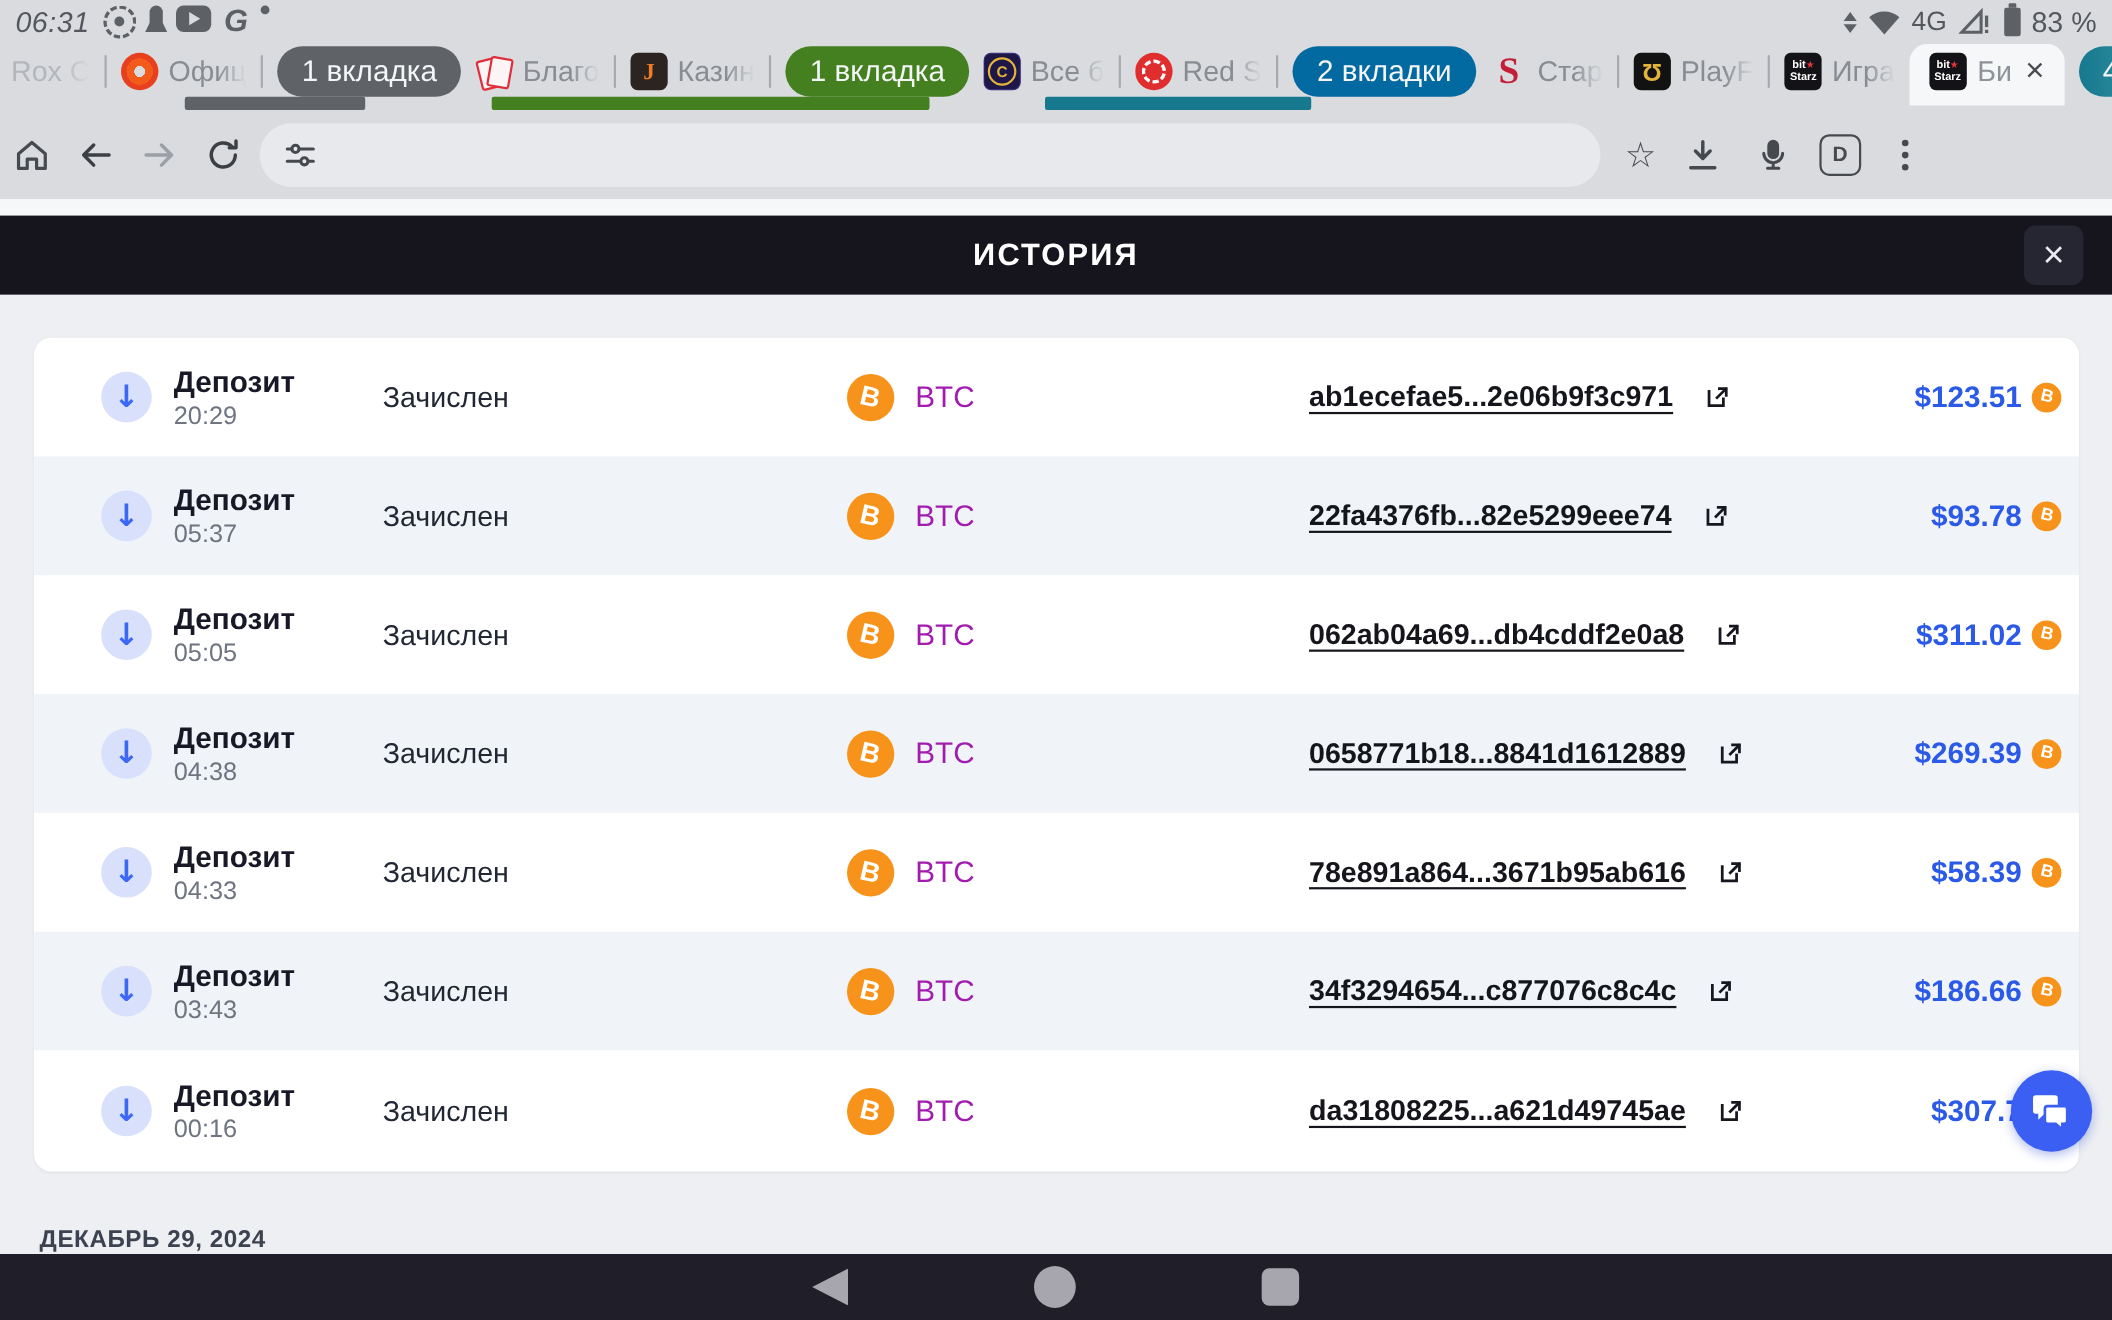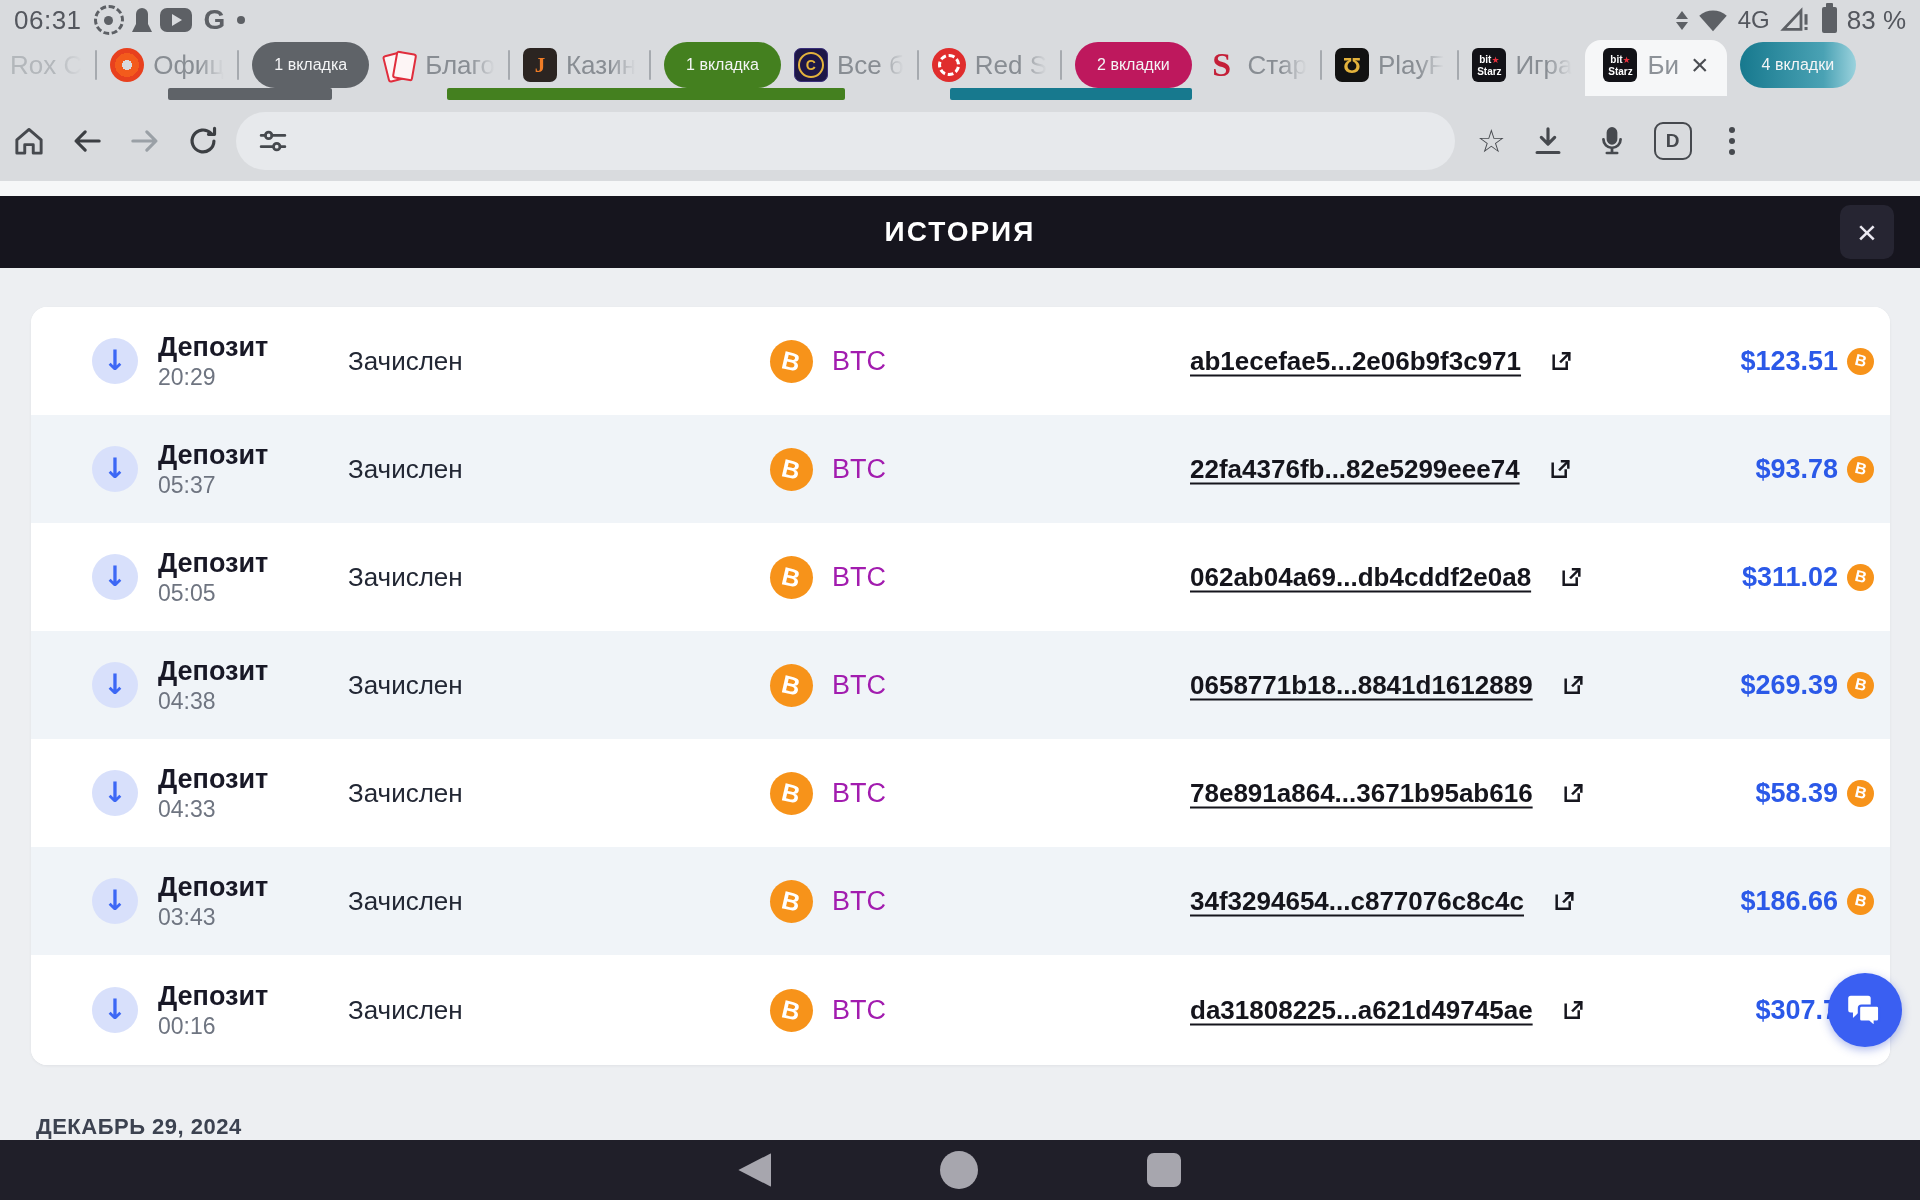--- a/index.html
+++ b/index.html
@@ -9,7 +9,7 @@
   
   .chrome{position:absolute;top:0;left:0;width:1920px;height:181px;background:#d9dbde;}
   .status-bar{position:absolute;top:0;left:0;width:100%;height:40px;display:flex;align-items:center;padding:0 14px;box-sizing:border-box;color:#54575e;}
-  .status-left{display:flex;align-items:center;gap:12px;}
+  .status-left{display:flex;align-items:flex-start;gap:12px;font-style:italic;}
   .status-time{font-size:26px;letter-spacing:.5px;}
   .rec-icon{width:24px;height:24px;border:3px dashed #5d6065;border-radius:50%;position:relative;}
   .rec-icon::after{content:"";position:absolute;left:50%;top:50%;width:9px;height:9px;margin:-4.5px 0 0 -4.5px;border-radius:50%;background:#5d6065;}

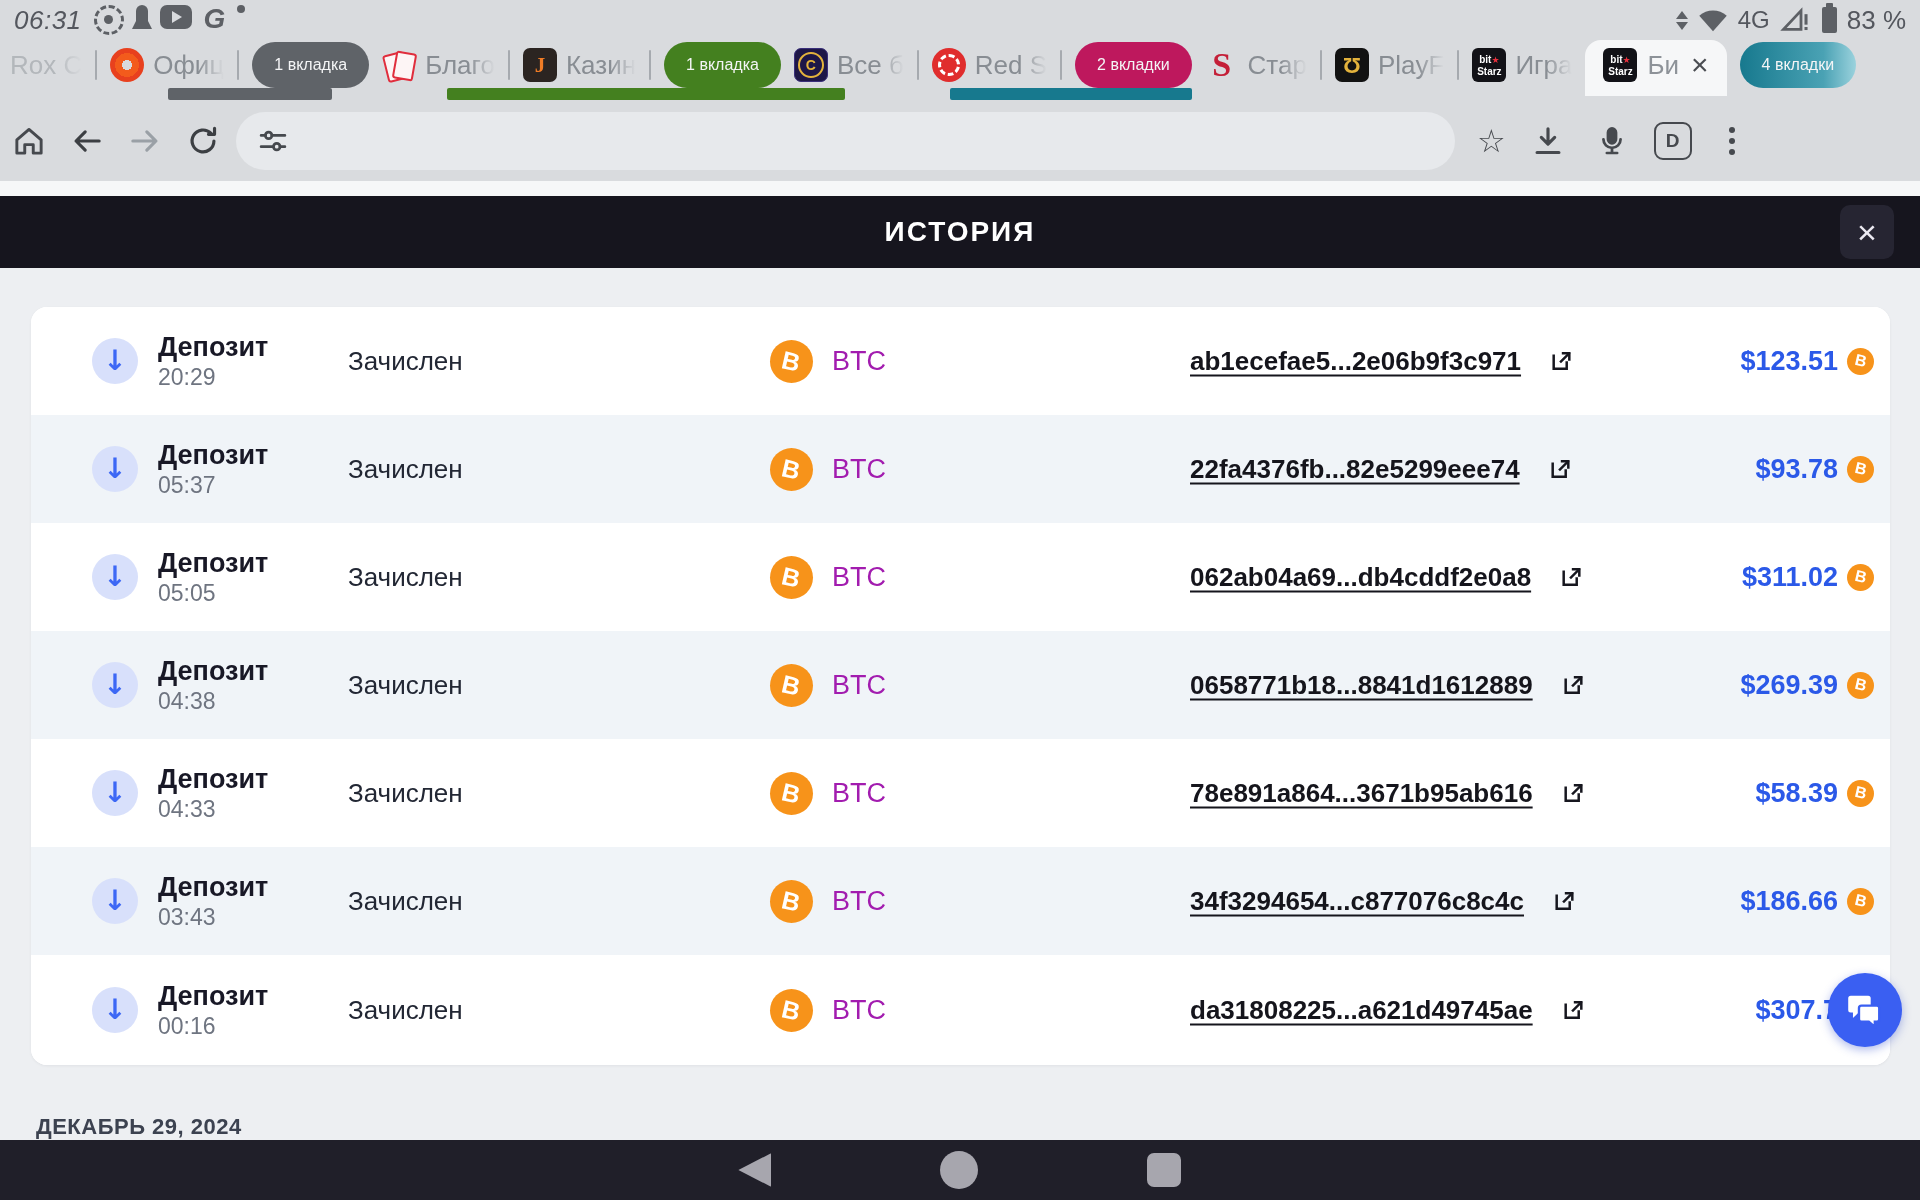--- a/index.html
+++ b/index.html
@@ -36,7 +36,7 @@
   .tab::after{content:"";position:absolute;right:0;top:0;bottom:0;width:26px;background:linear-gradient(to right,rgba(217,219,222,0),#d9dbde);}
   .tab.first .tab-label{color:#b3b7bb;}
   .divider{flex:0 0 2px;width:2px;height:30px;background:#a6aaaf;border-radius:1px;}
-  .group-pill{flex:0 0 auto;height:46px;border-radius:23px;display:flex;align-items:center;padding:0 22px;font-size:16px;color:#f4f5f6;white-space:nowrap;}
+  .group-pill{flex:0 0 auto;height:46px;border-radius:23px;display:flex;align-items:center;padding:0 22px;font-size:27px;color:#f4f5f6;white-space:nowrap;}
   .pill-gray{background:#5f6368;}
   .pill-green{background:#44801f;}
   .pill-teal{background:#be185d;}

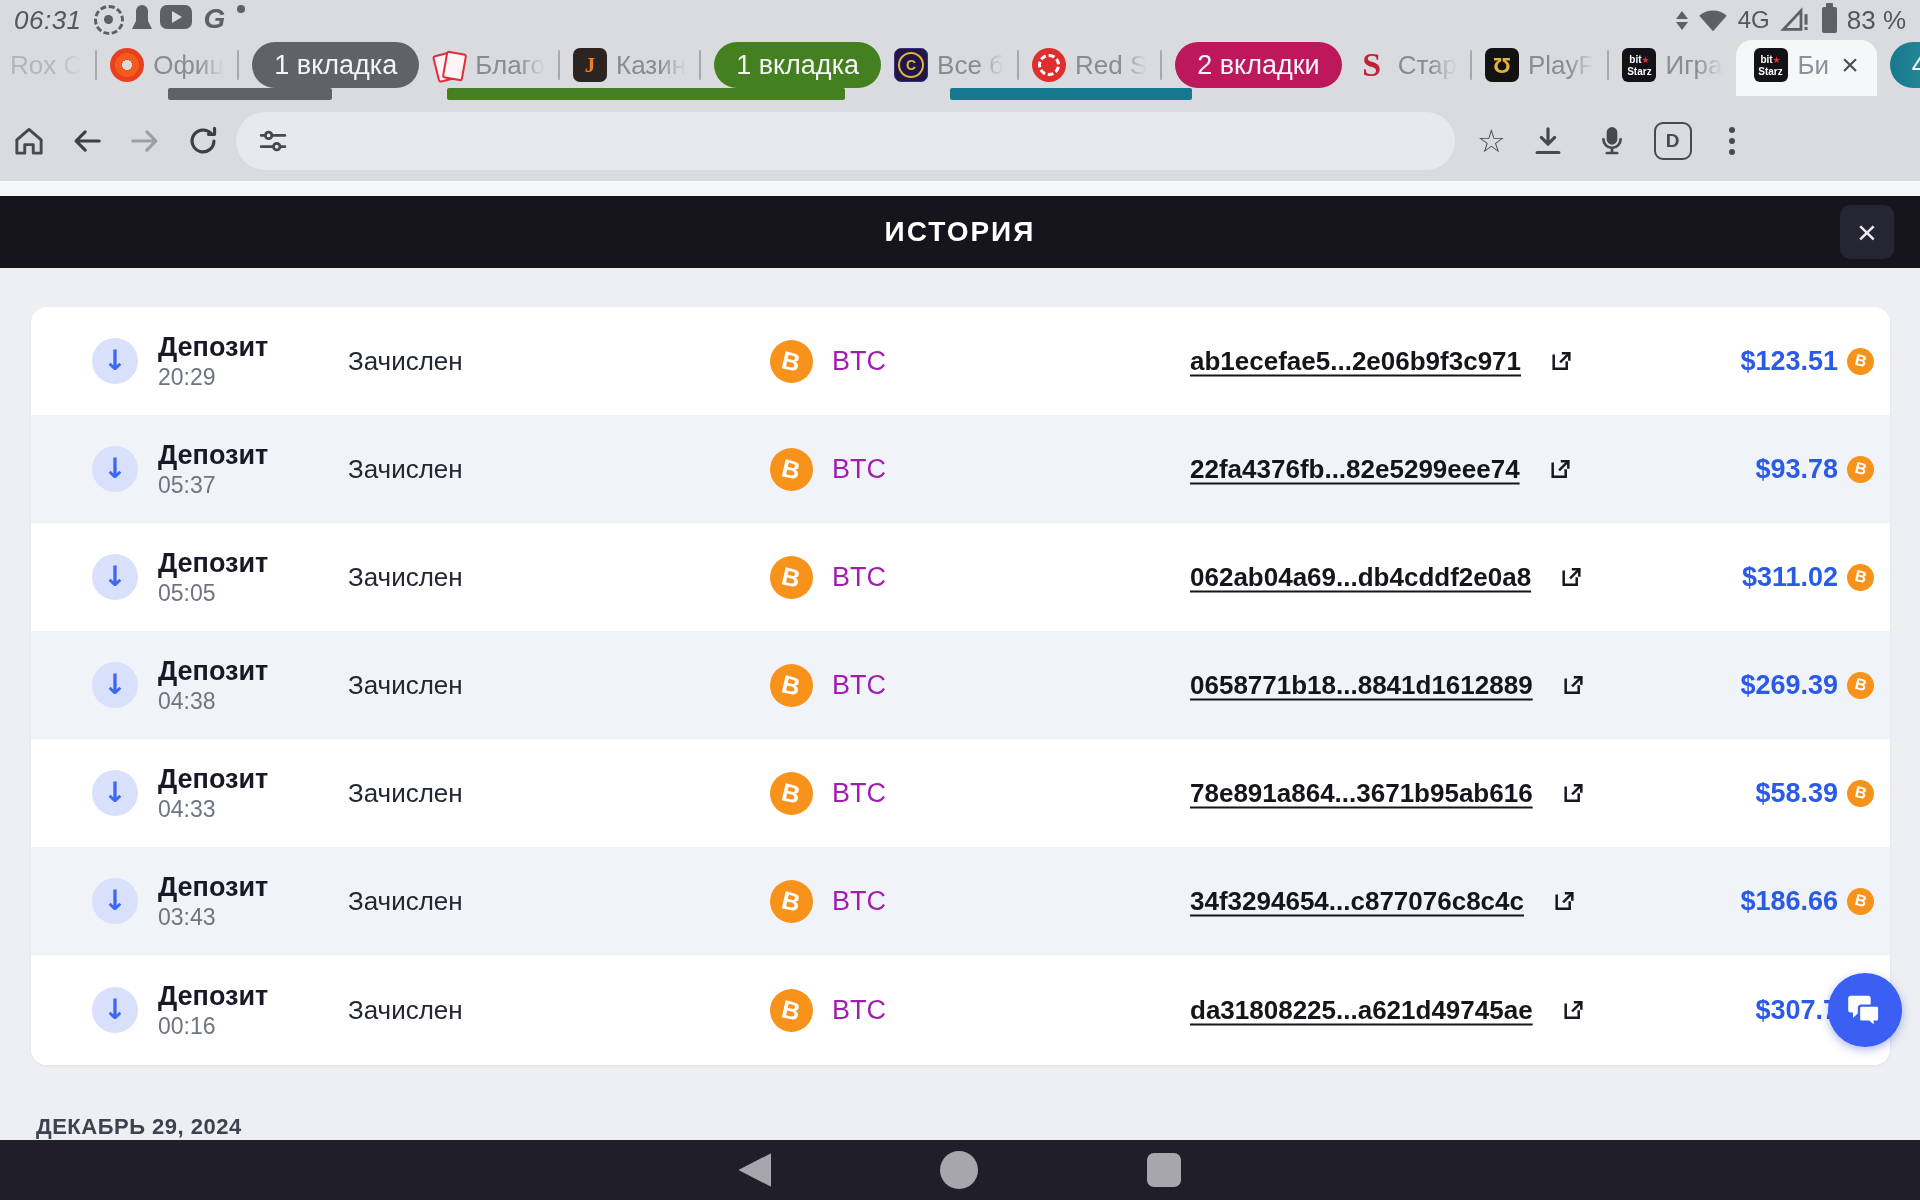--- a/index.html
+++ b/index.html
@@ -39,7 +39,7 @@
   .group-pill{flex:0 0 auto;height:46px;border-radius:23px;display:flex;align-items:center;padding:0 22px;font-size:27px;color:#f4f5f6;white-space:nowrap;}
   .pill-gray{background:#5f6368;}
   .pill-green{background:#44801f;}
-  .pill-teal{background:#be185d;}
+  .pill-teal{background:#0369a1;}
   .pill-teal-grad{background:linear-gradient(90deg,#17798e 0%,#4aa2b4 72%,#9bd2dd 100%);}
   .active-tab{flex:0 0 auto;display:flex;align-items:center;gap:10px;height:50px;margin-bottom:-6px;padding:0 16px 6px 18px;background:#f6f7f8;border-radius:16px 16px 0 0;position:relative;}
   .active-tab .tab-label{color:#8d9298;max-width:52px;}

